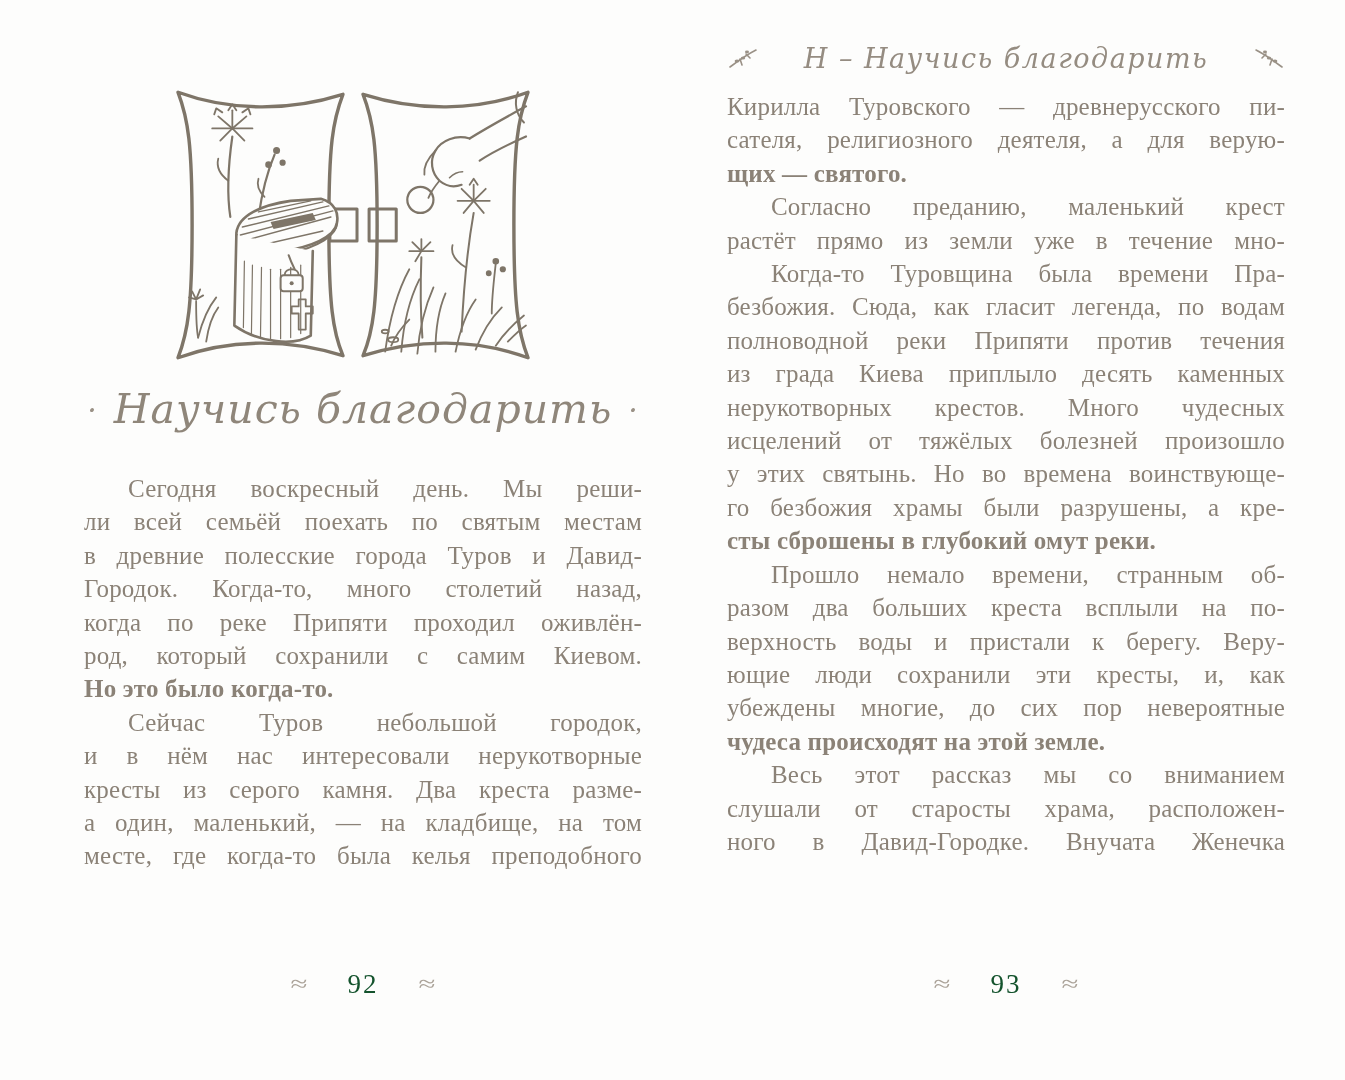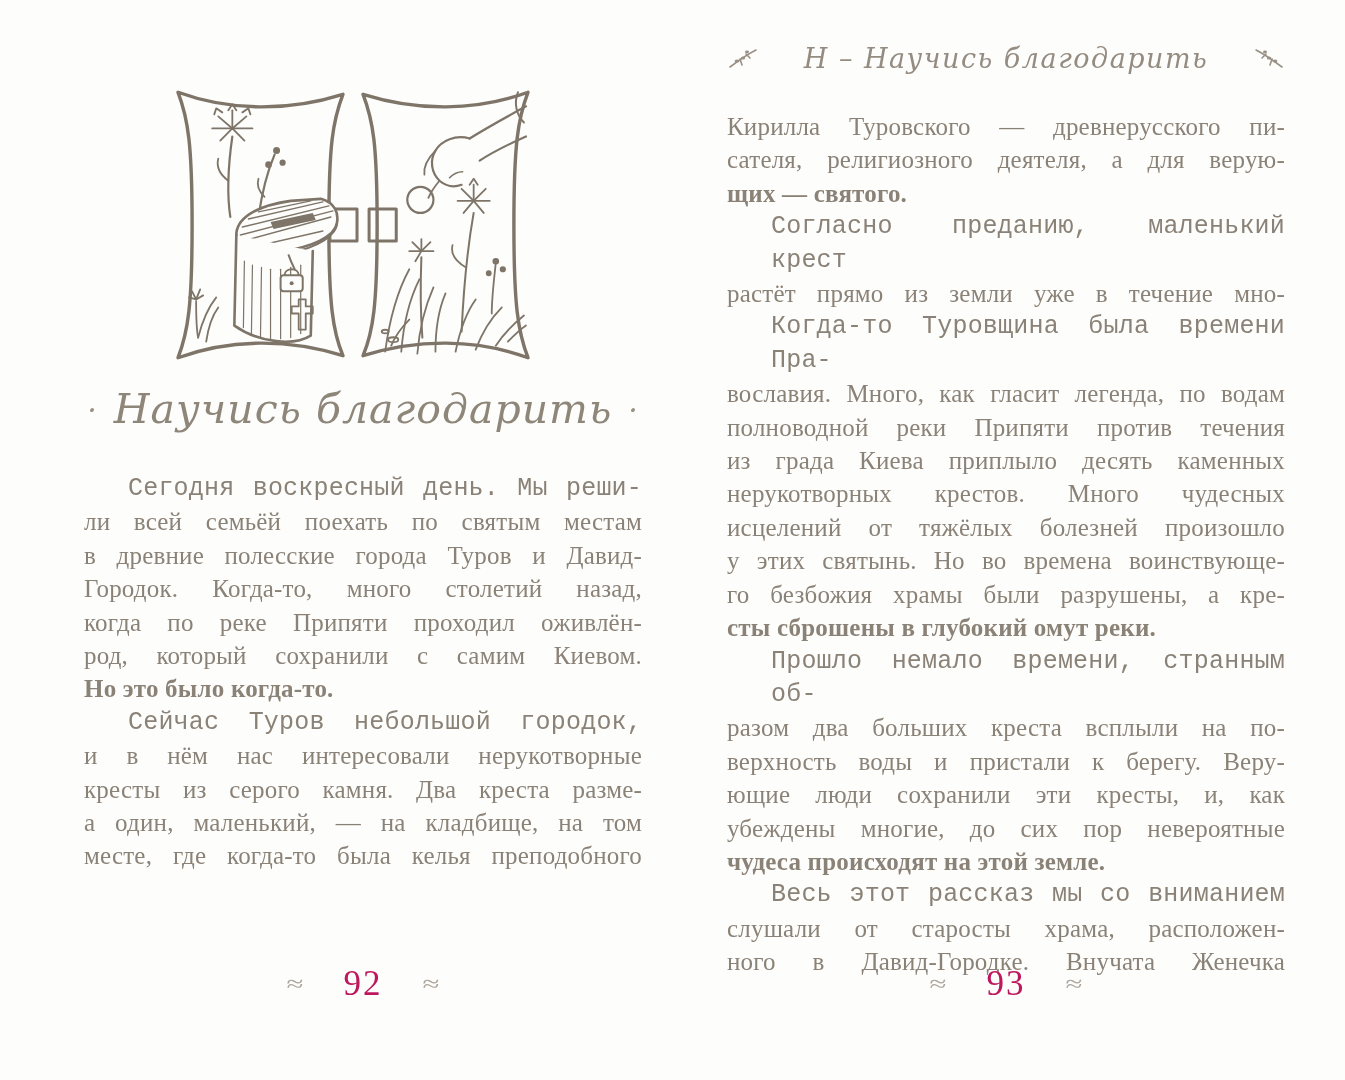--- a/index.html
+++ b/index.html
@@ -232,7 +232,7 @@
     </svg>
   </div>
 
-  <div class="abs body-col" style="left:727px;top:110px;">
+  <div class="abs body-col" style="left:727px;top:90px;">
       <div class="line">Кирилла Туровского — древнерусского пи-</div>
       <div class="line">сателя, религиозного деятеля, а для верую-</div>
       <div class="line para-end">щих — святого.</div>

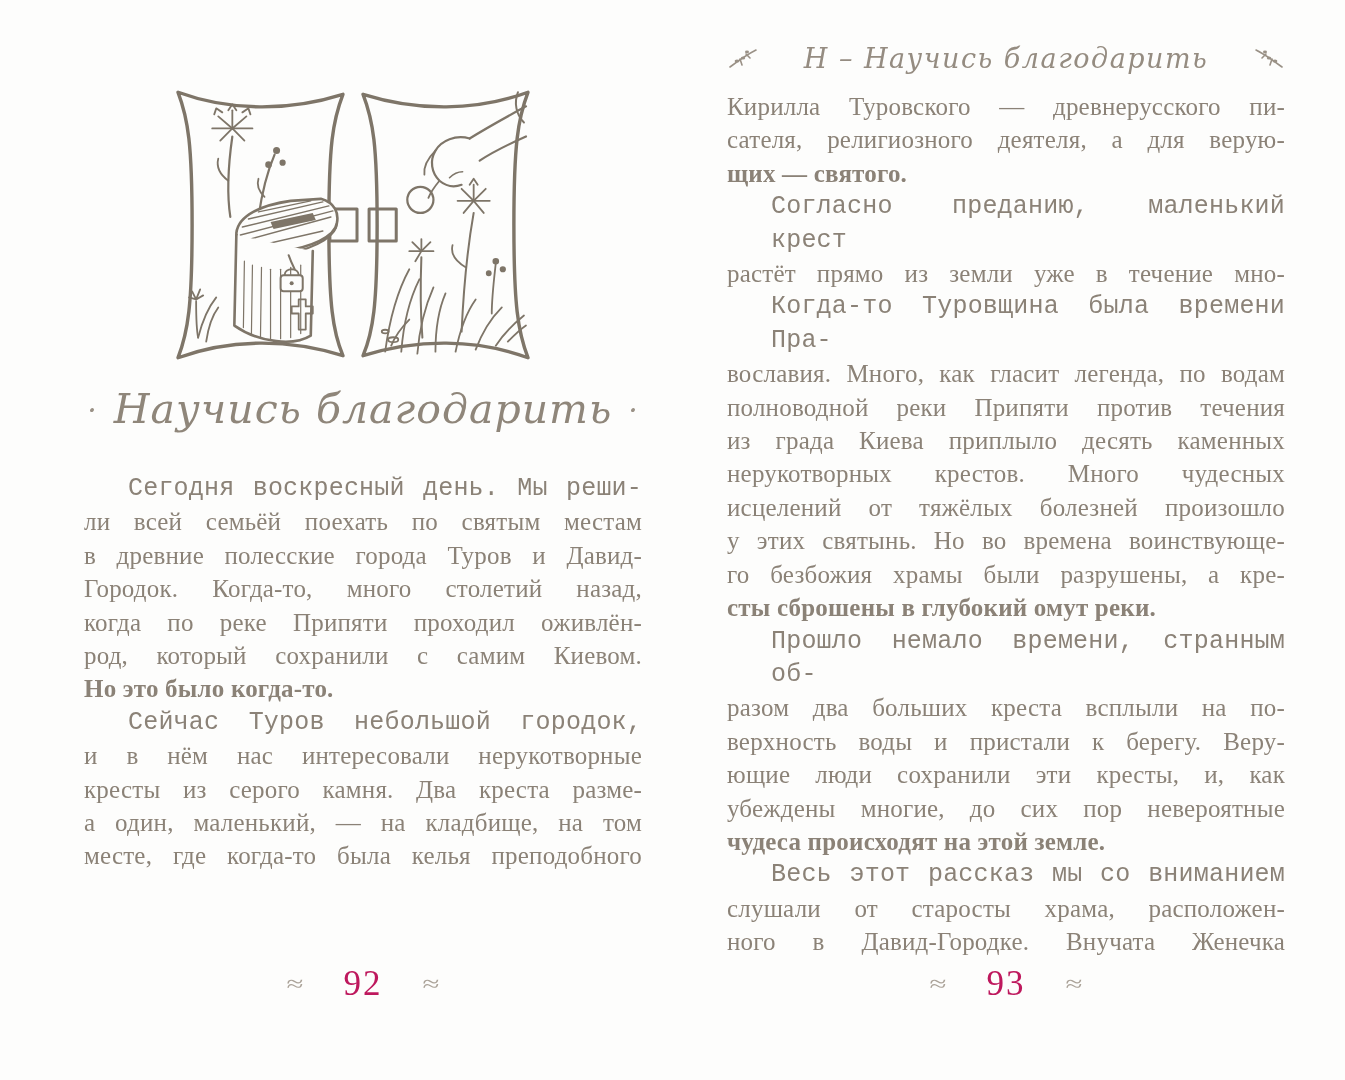--- a/index.html
+++ b/index.html
@@ -13,7 +13,7 @@
   .abs{position:absolute;}
   .body-col{width:558px;font-size:25px;line-height:33.4px;color:#8b8277;}
   .line{text-align:justify;text-align-last:justify;white-space:normal;letter-spacing:.2px;}
-  .line.indent{padding-left:44px;font-family:Liberation Mono, monospace;}
+  .line.indent{padding-left:44px;}
   .line.para-end{text-align-last:left;font-weight:bold;}
   
   .running-header{

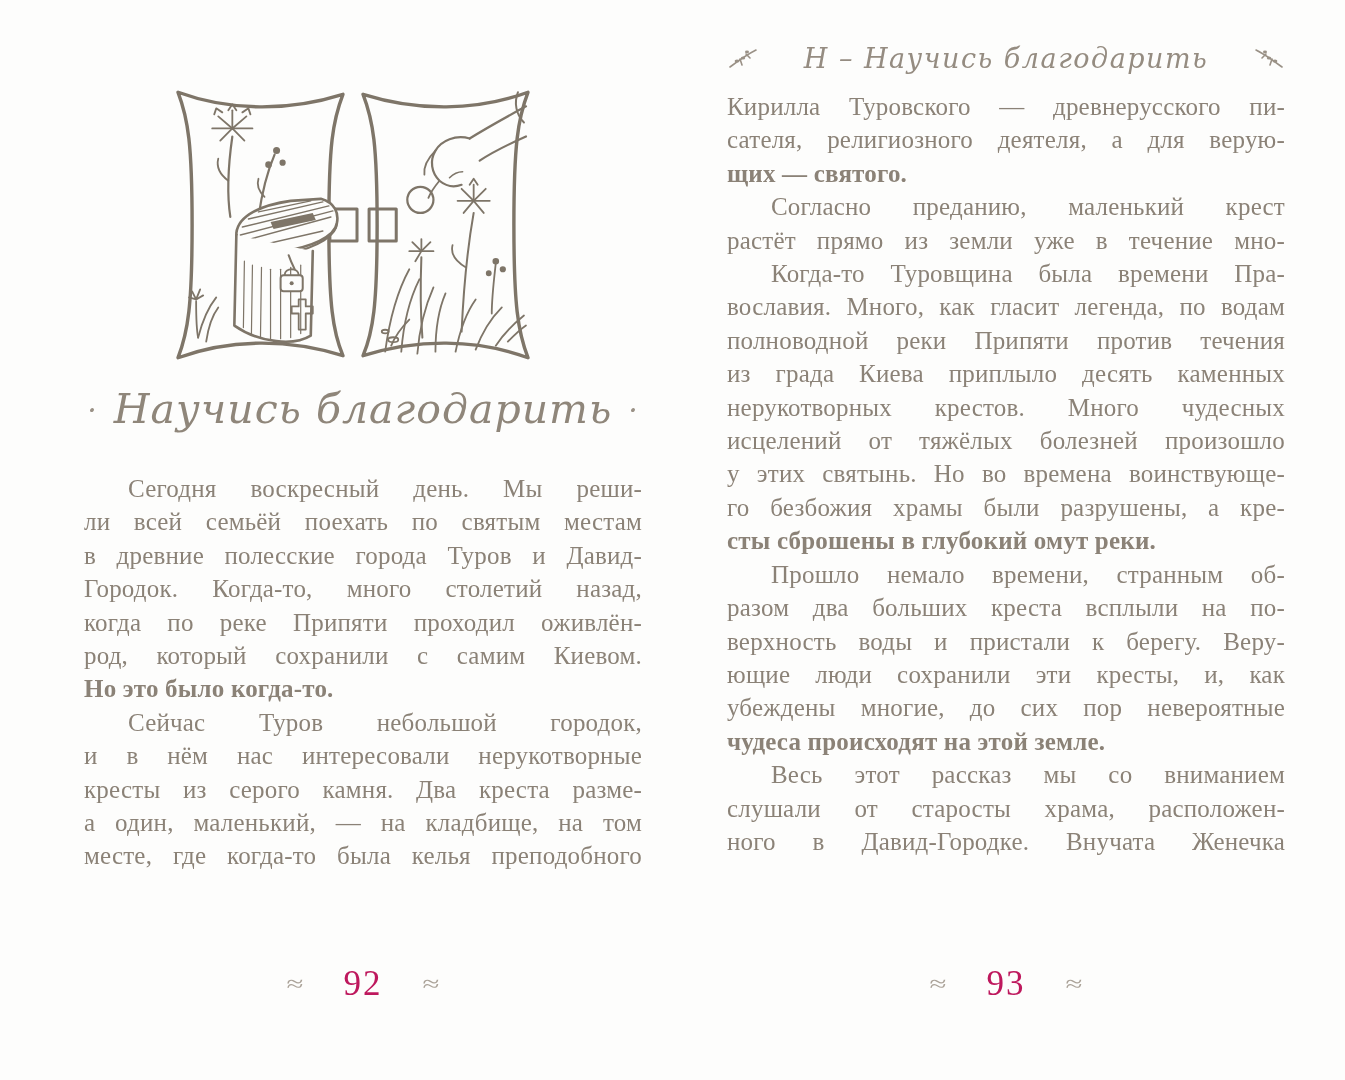--- a/index.html
+++ b/index.html
@@ -239,7 +239,7 @@
       <div class="line indent">Согласно преданию, маленький крест</div>
       <div class="line">растёт прямо из земли уже в течение мно-</div>
       <div class="line indent">Когда-то Туровщина была времени Пра-</div>
-      <div class="line">вославия. Много, как гласит легенда, по водам</div>
+      <div class="line">безбожия. Сюда, как гласит легенда, по водам</div>
       <div class="line">полноводной реки Припяти против течения</div>
       <div class="line">из града Киева приплыло десять каменных</div>
       <div class="line">нерукотворных крестов. Много чудесных</div>

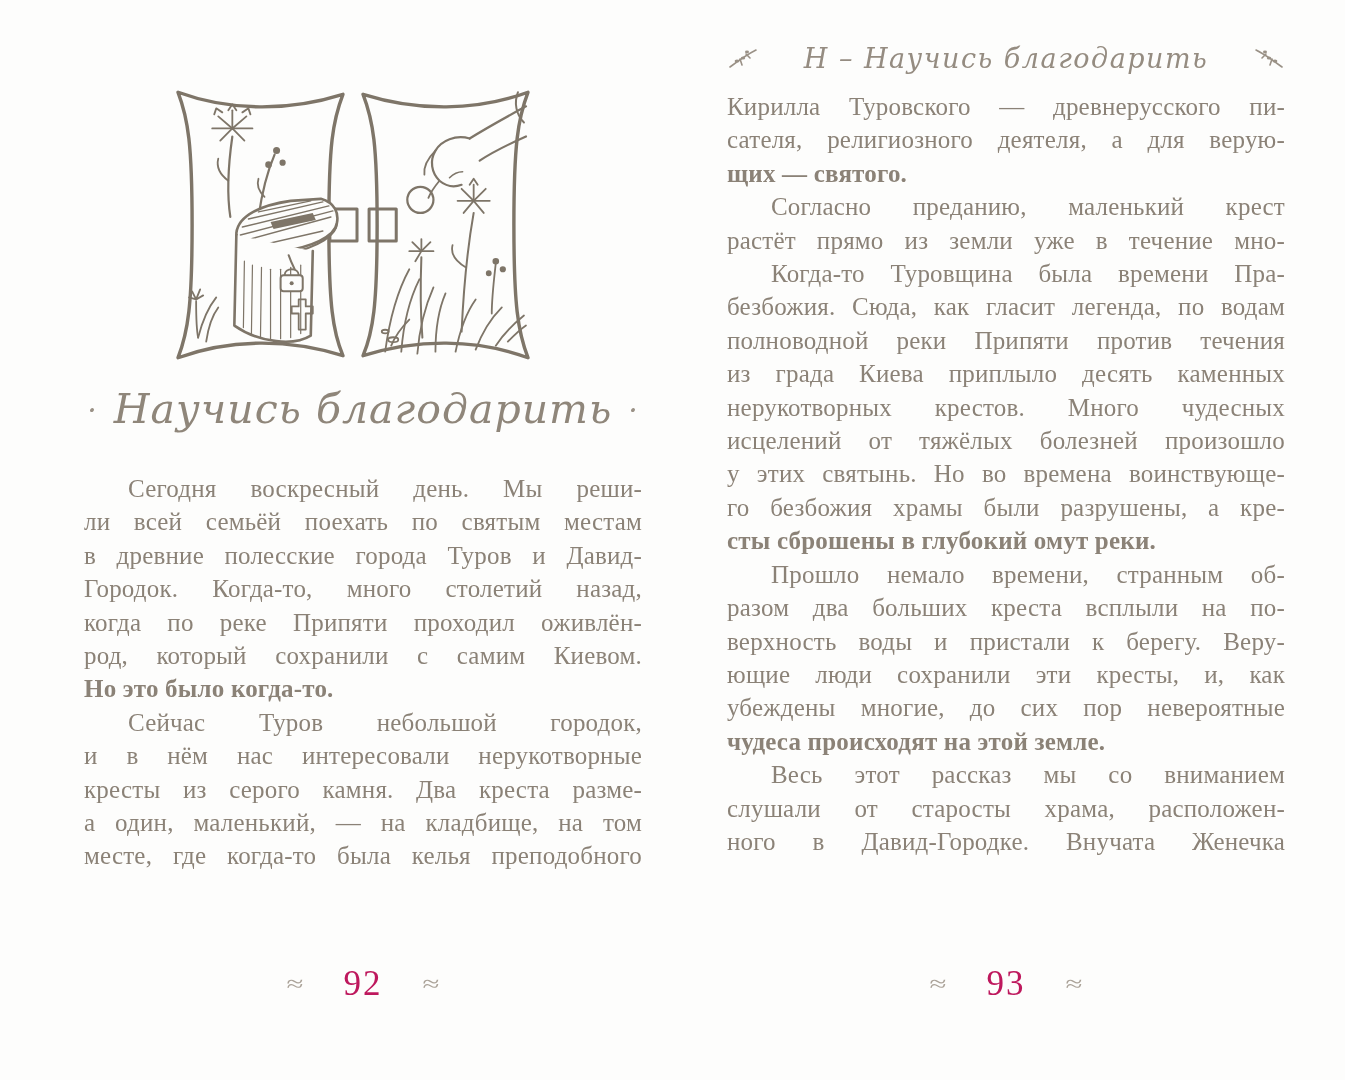--- a/index.html
+++ b/index.html
@@ -44,7 +44,7 @@
   }
   .footer-left{left:84px;}
   .footer-right{left:727px;}
-  .page-number{font-size:35px;color:#be185d;letter-spacing:2px;}
+  .page-number{font-size:27px;color:#14532d;letter-spacing:2px;}
   .footer-orn{font-size:22px;color:#aaa298;transform:scaleX(1.4);display:inline-block;}
 </style>
 </head>

